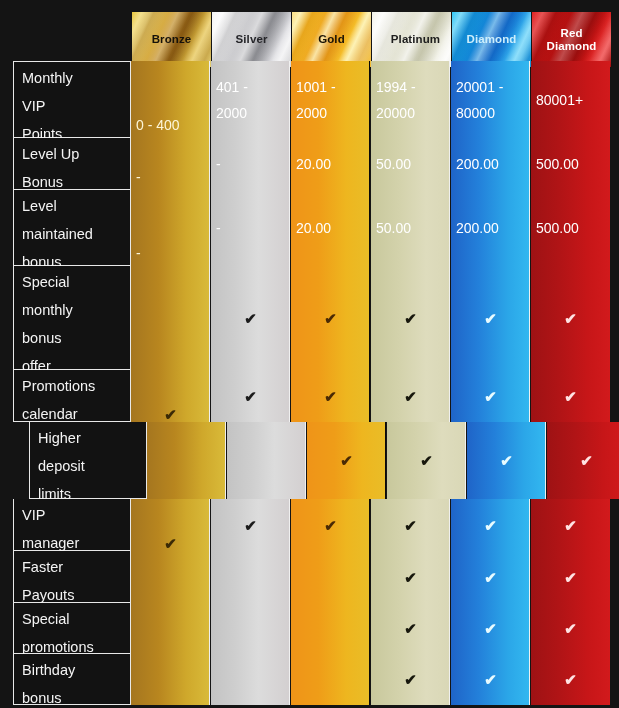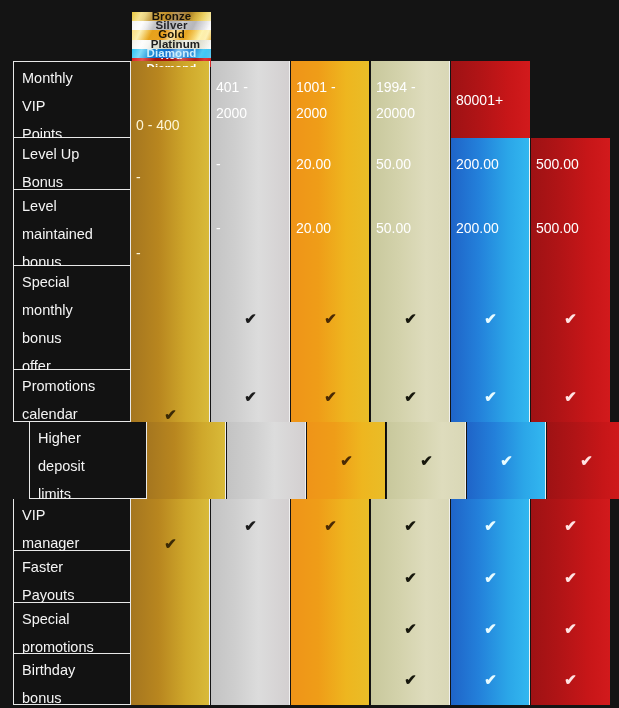--- a/index.html
+++ b/index.html
@@ -29,7 +29,6 @@
     top: 12px;
     height: 55px;
     display: flex;
-    flex-direction: column;
   }
   .hdr-cell {
     width: 79px;

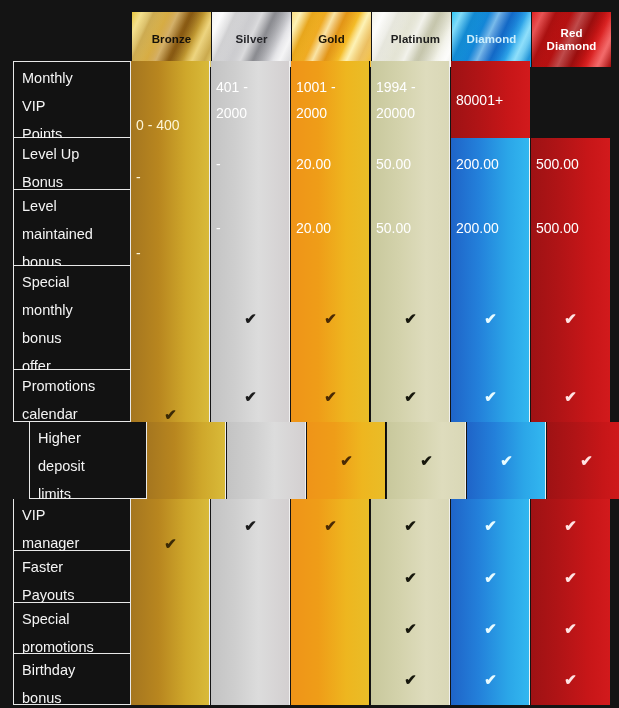--- a/index.html
+++ b/index.html
@@ -268,6 +268,8 @@
 2000</span></div>
         <div class="val-cell col-platinum"><span class="val-text" style="white-space: pre-line;">1994 -
 20000</span></div>
+        <div class="val-cell col-diamond"><span class="val-text" style="white-space: pre-line;">20001 -
+80000</span></div>
         <div class="val-cell col-reddiamond"><span class="val-text" style="white-space: pre-line;">80001+</span></div>
       </div>
       <div class="row" style="height: 52px;">

